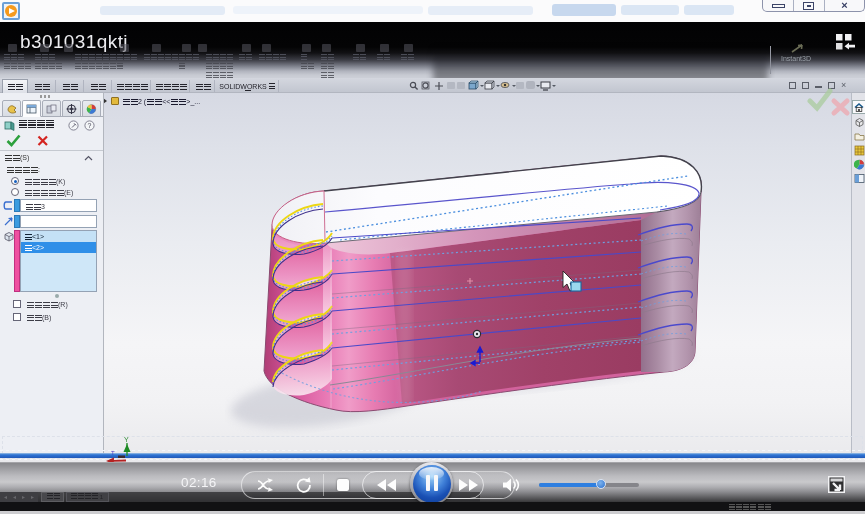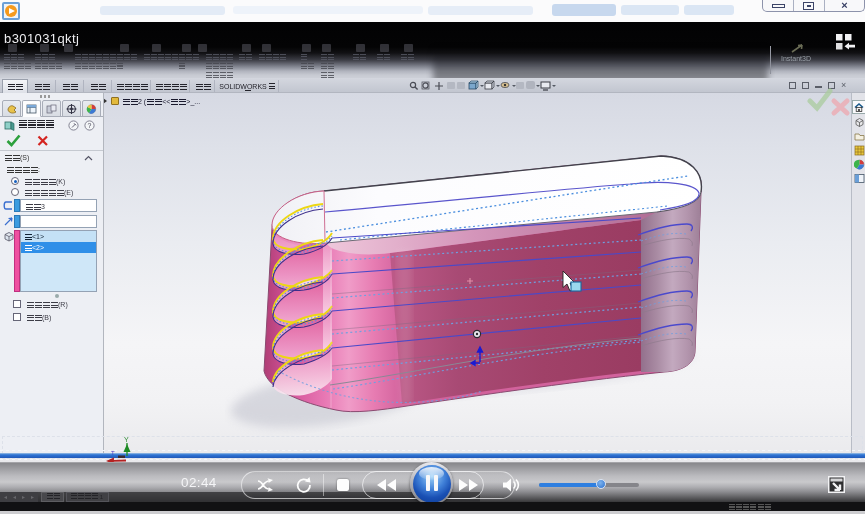--- a/index.html
+++ b/index.html
@@ -34,7 +34,7 @@
     </div>
   </div>
 <div class="ab" style="left:0;top:22px;width:865px;height:56px;background:linear-gradient(180deg,#020203 0px,#040405 25px,#111114 31px,#3c3d45 38px,#7b7e89 44px,#b0b3bd 49px,#c7cad2 53px,#cdd0d8 56px)">
-    <div class="ab" style="left:4px;top:9px;font-size:13px;color:#ededf0;letter-spacing:.4px">b301031qktj</div>
+    <div class="ab" style="left:20px;top:9px;font-size:19px;color:#ededf0;letter-spacing:.4px">b301031qktj</div>
     <svg class="ab" style="left:835px;top:11px" width="26" height="20">
       <g fill="#f2f2f4">
         <rect x="1" y="1" width="6.5" height="6.5"></rect>

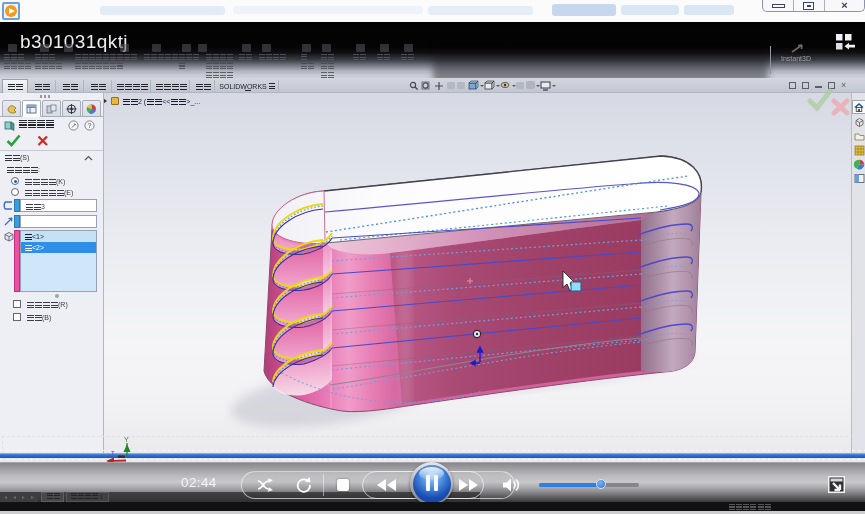--- a/index.html
+++ b/index.html
@@ -402,7 +402,7 @@
     <div class="ab" style="left:30px;top:31px;font-size:5px;color:#66666a">►</div>
     <div class="ab" style="left:41px;top:29px;width:23px;height:10px;background:#48484c;border:1px solid #5e5e62;color:#222226;font-size:6px;padding:1px 0 0 4px"><i class="z6 d"></i><i class="z6 d"></i></div>
     <div class="ab" style="left:66px;top:29px;width:43px;height:10px;background:#404044;border:1px solid #54545a;color:#222226;font-size:6px;padding:1px 0 0 3px"><i class="z6 d"></i><i class="z6 d"></i><i class="z6 d"></i><i class="z6 d"></i><span style="font-size:6px;color:#222226"> 1</span></div>
-    <div class="ab" style="left:181px;top:12px;font-size:13.5px;letter-spacing:.4px;color:#f4f4f6">02:44</div>
+    <div class="ab" style="left:181px;top:12px;font-size:13.5px;letter-spacing:.4px;color:#f4f4f6">02:16</div>
     <div class="ab" style="left:241px;top:8px;width:274px;height:28px;border:1px solid rgba(250,250,252,.6);border-radius:14px;background:linear-gradient(180deg,rgba(255,255,255,.14),rgba(40,40,44,.18))"></div>
     <svg class="ab" style="left:255px;top:13px" width="24" height="18">
       <path d="M3 13 C8 13 8 5 14 5 M3 5 C8 5 8 13 14 13" stroke="#fdfdfd" stroke-width="1.7" fill="none"></path>

